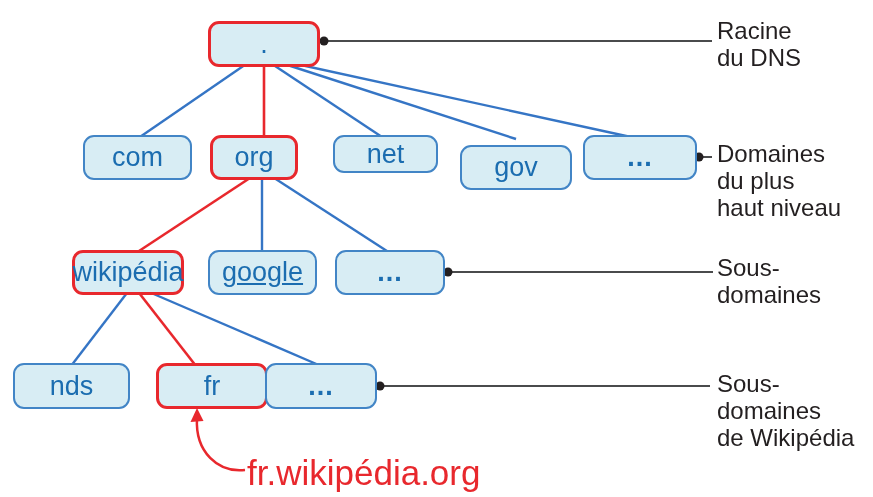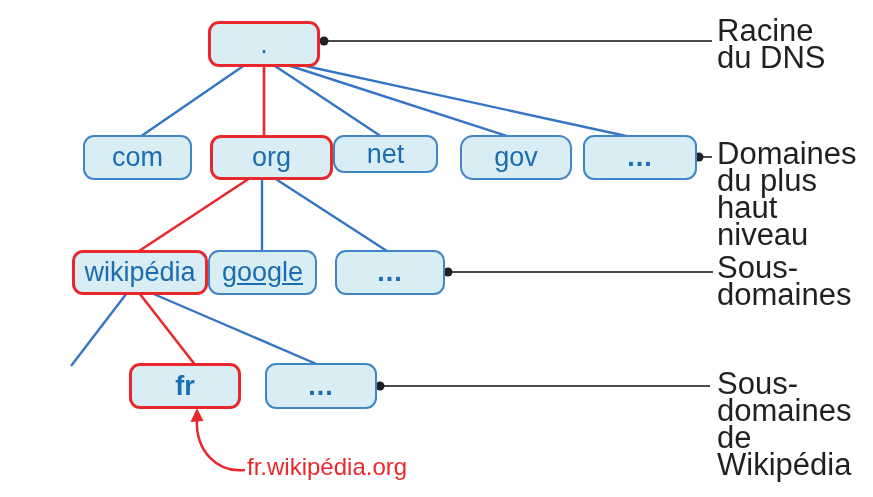--- a/index.html
+++ b/index.html
@@ -38,7 +38,7 @@
   .side-label {
     position: absolute;
     left: 717px;
-    font-size: 31px;
+    font-size: 24px;
     line-height: 27px;
     color: #231f20;
     white-space: pre-line;

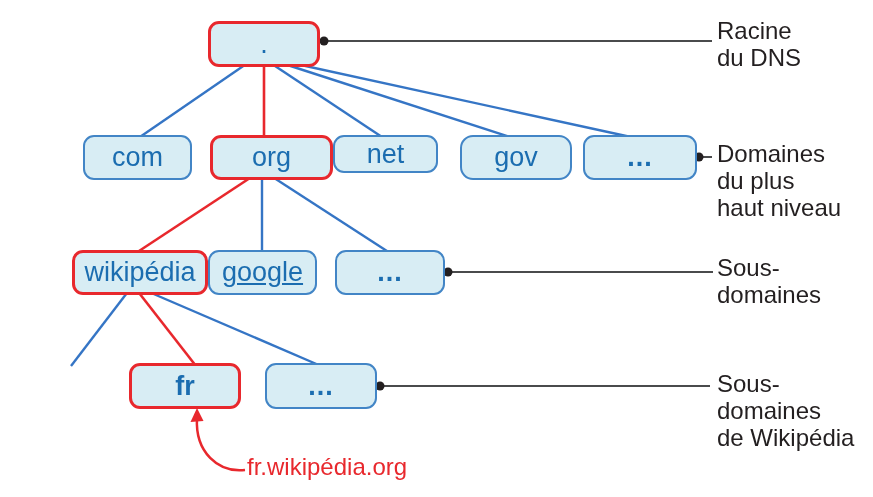--- a/index.html
+++ b/index.html
@@ -99,7 +99,7 @@
   <div class="node highlight" style="left:208px; top:21px; width:112px; height:46px;">.</div>
 
   <div class="node" style="left:83px; top:135px; width:109px; height:45px;">com</div>
-  <div class="node highlight" style="left:210px; top:135px; width:123px; height:45px;">org</div>
+  <div class="node highlight" style="left:210px; top:135px; width:88px; height:45px;">org</div>
   <div class="node" style="left:333px; top:135px; width:105px; height:38px;">net</div>
   <div class="node" style="left:460px; top:135px; width:112px; height:45px;border-radius:13px;">gov</div>
   <div class="node more" style="left:583px; top:135px; width:114px; height:45px;">...</div>

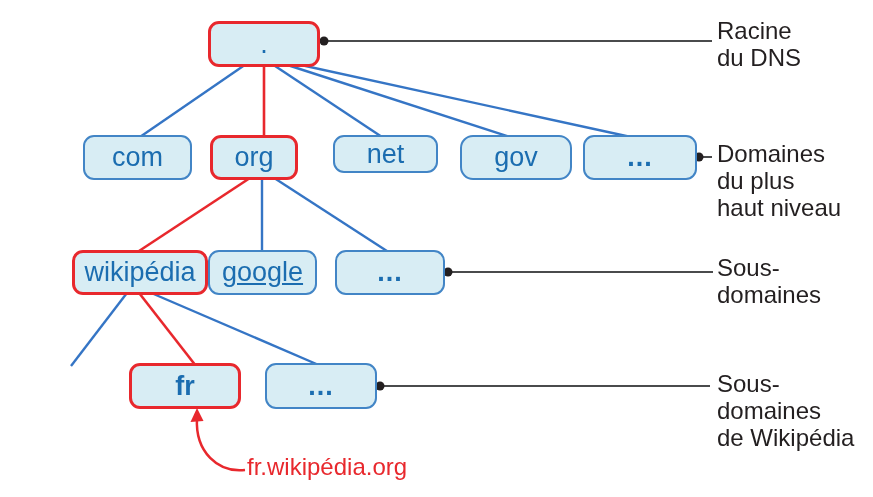--- a/index.html
+++ b/index.html
@@ -101,7 +101,7 @@
   <div class="node" style="left:83px; top:135px; width:109px; height:45px;">com</div>
   <div class="node highlight" style="left:210px; top:135px; width:88px; height:45px;">org</div>
   <div class="node" style="left:333px; top:135px; width:105px; height:38px;">net</div>
-  <div class="node" style="left:460px; top:135px; width:112px; height:45px;border-radius:13px;">gov</div>
+  <div class="node" style="left:460px; top:145px; width:112px; height:45px;">gov</div>
   <div class="node more" style="left:583px; top:135px; width:114px; height:45px;">...</div>
 
   <div class="node highlight" style="left:72px; top:250px; width:136px; height:45px;">wikipédia</div>

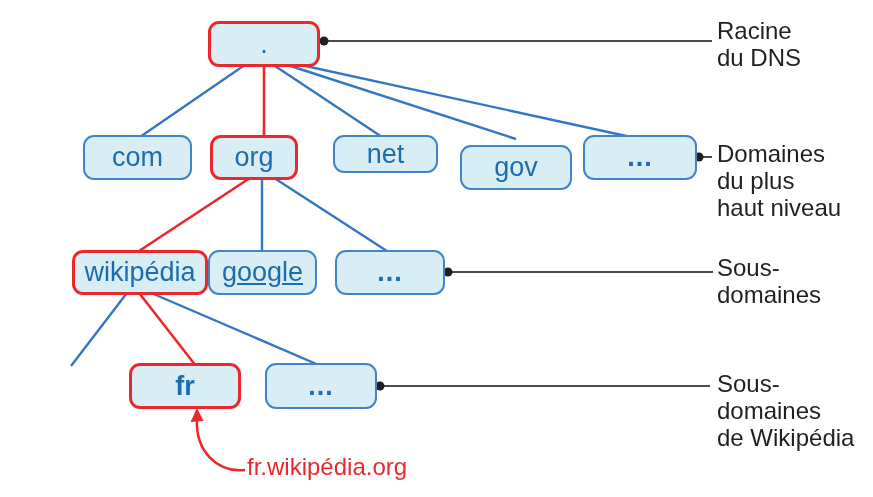--- a/index.html
+++ b/index.html
@@ -104,7 +104,7 @@
   <div class="node" style="left:460px; top:145px; width:112px; height:45px;">gov</div>
   <div class="node more" style="left:583px; top:135px; width:114px; height:45px;">...</div>
 
-  <div class="node highlight" style="left:72px; top:250px; width:136px; height:45px;">wikipédia</div>
+  <div class="node highlight" style="left:72px; top:250px; width:112px; height:45px;">wikipédia</div>
   <div class="node" style="left:208px; top:250px; width:109px; height:45px;text-decoration:underline;">google</div>
   <div class="node more" style="left:335px; top:250px; width:110px; height:45px;">...</div>
 

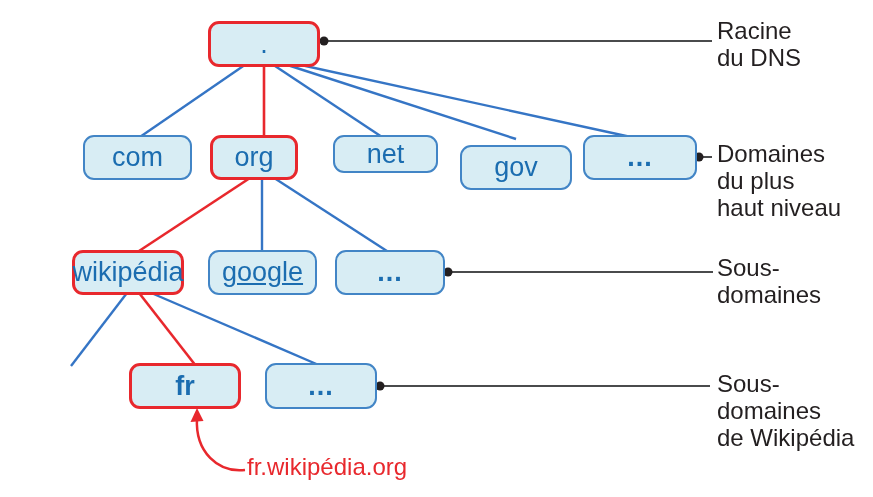--- a/index.html
+++ b/index.html
@@ -108,6 +108,7 @@
   <div class="node" style="left:208px; top:250px; width:109px; height:45px;text-decoration:underline;">google</div>
   <div class="node more" style="left:335px; top:250px; width:110px; height:45px;">...</div>
 
+  <div class="node" style="left:13px; top:363px; width:117px; height:46px;">nds</div>
   <div class="node highlight" style="left:129px; top:363px; width:112px; height:46px;font-weight:bold;">fr</div>
   <div class="node more" style="left:265px; top:363px; width:112px; height:46px;">...</div>
 

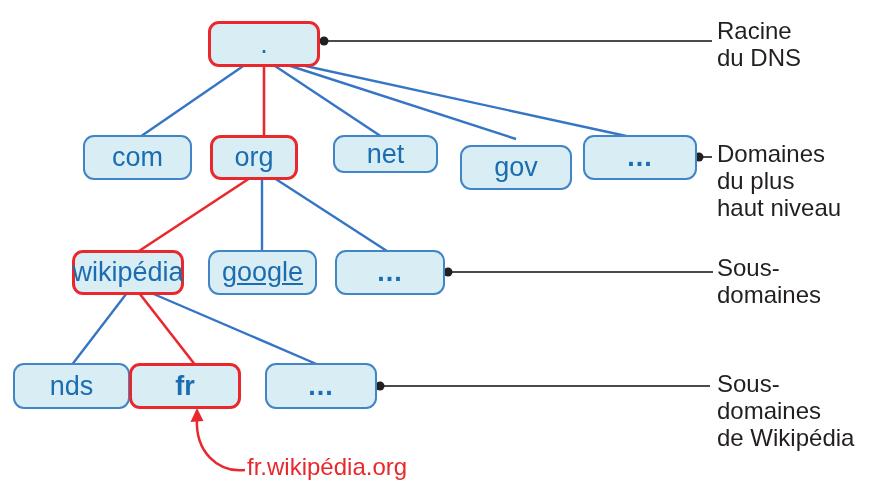--- a/index.html
+++ b/index.html
@@ -109,7 +109,7 @@
   <div class="node more" style="left:335px; top:250px; width:110px; height:45px;">...</div>
 
   <div class="node" style="left:13px; top:363px; width:117px; height:46px;">nds</div>
-  <div class="node highlight" style="left:129px; top:363px; width:112px; height:46px;font-weight:bold;">fr</div>
+  <div class="node highlight" style="left:156px; top:363px; width:112px; height:46px;">fr</div>
   <div class="node more" style="left:265px; top:363px; width:112px; height:46px;">...</div>
 
   <div class="side-label" style="top:17px;">Racine

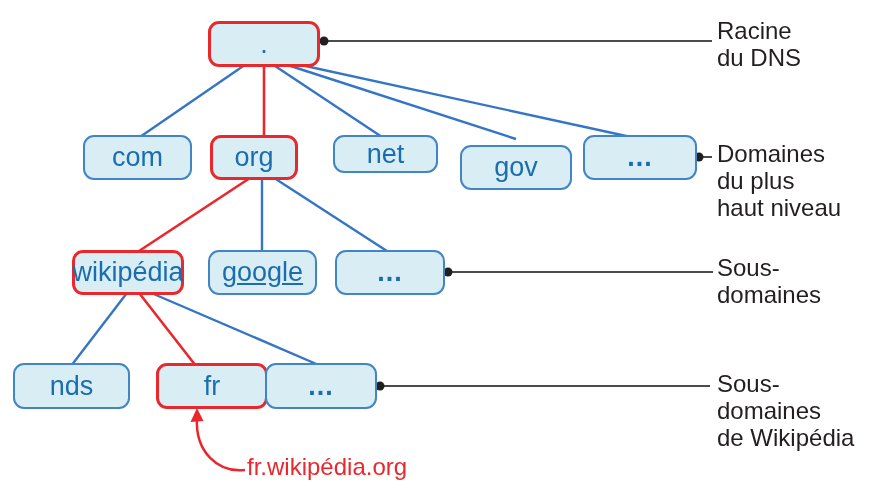--- a/index.html
+++ b/index.html
@@ -48,7 +48,7 @@
     position: absolute;
     left: 247px;
     top: 453px;
-    font-size: 24px;
+    font-size: 35px;
     color: #e8282d;
     z-index: 2;
   }

